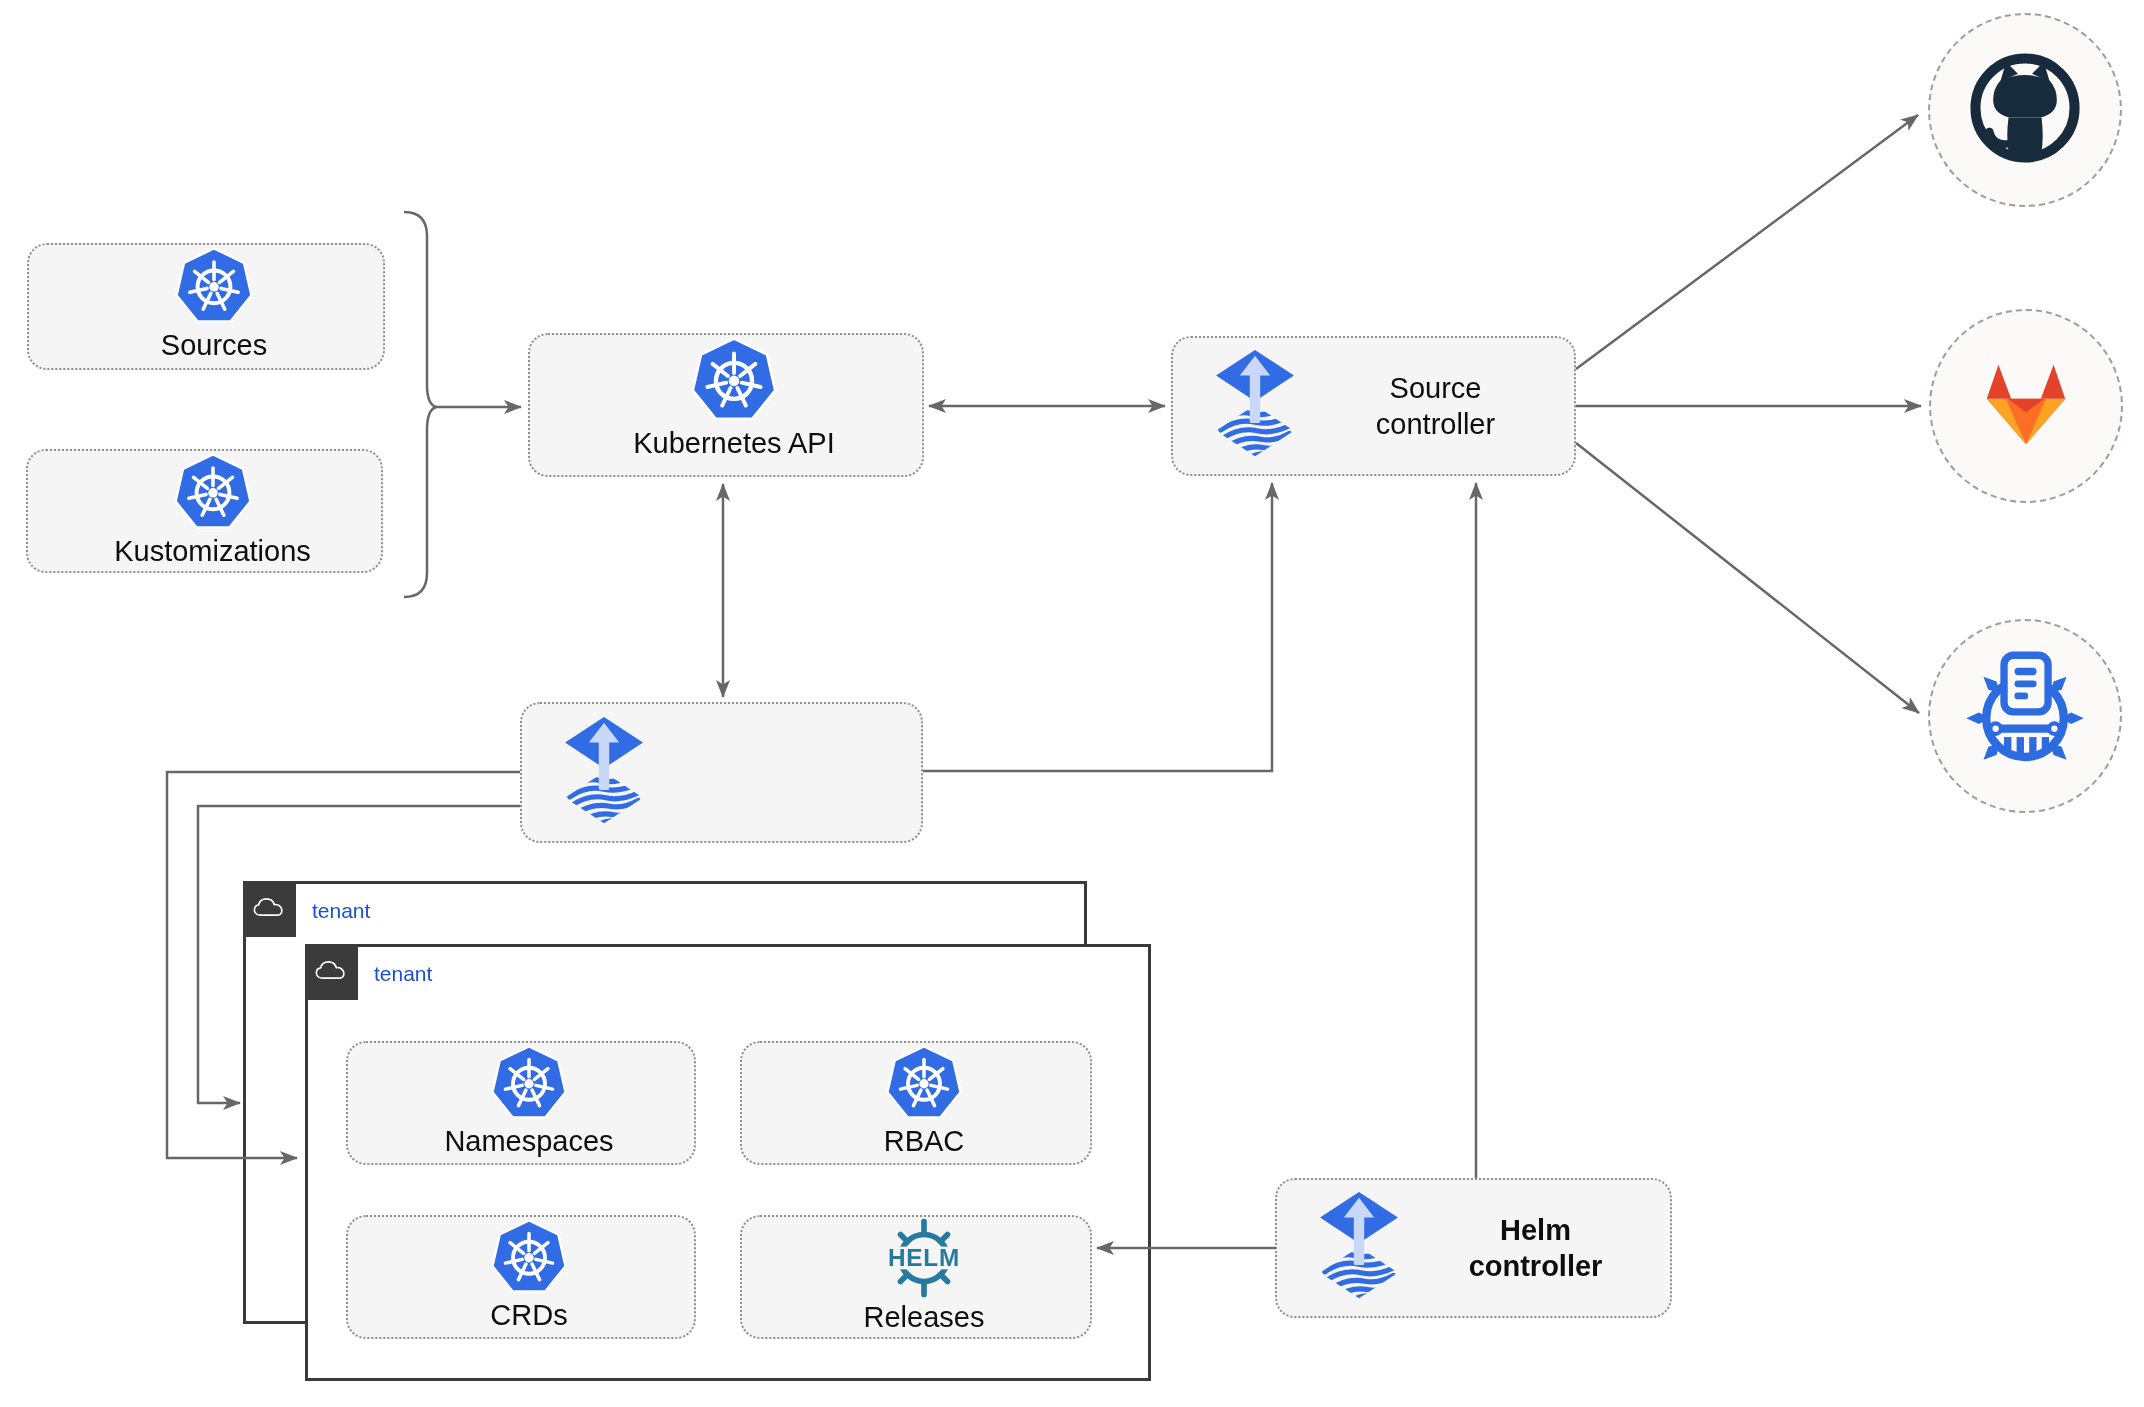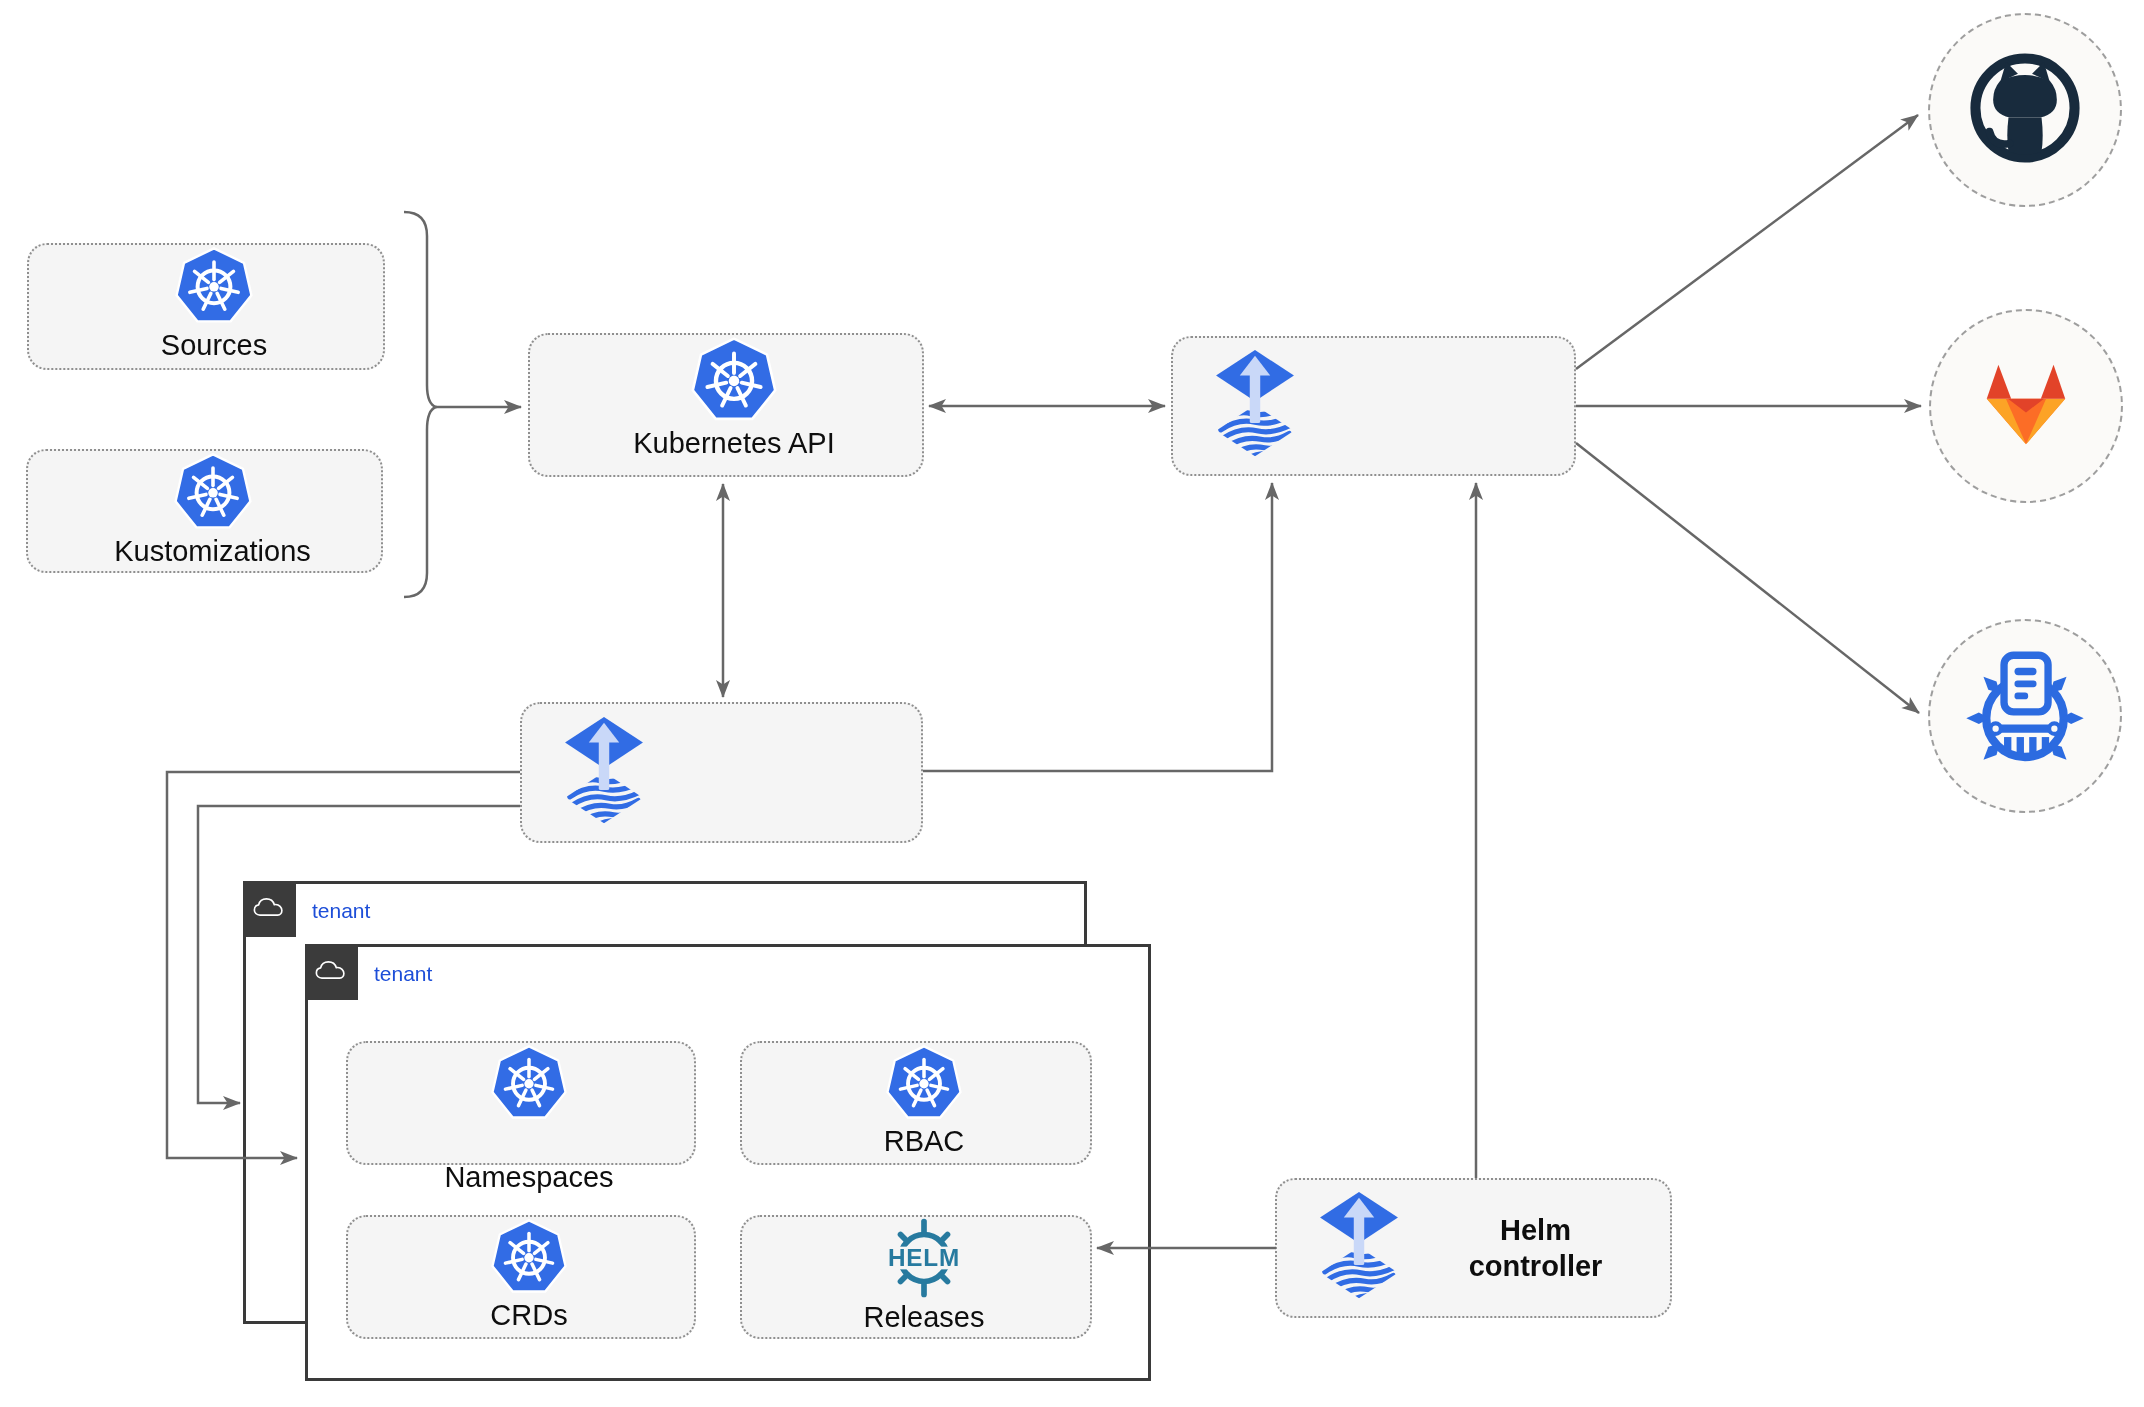--- a/index.html
+++ b/index.html
@@ -217,6 +217,7 @@
           <use href="#flux-icon"></use>
         </svg>
     </span>
+    <span class="chip-label">Source controller</span>
   </div>
 
   <div class="chip ctrl pad-lg" style="left:520px;top:702px;width:403px;height:141px;">

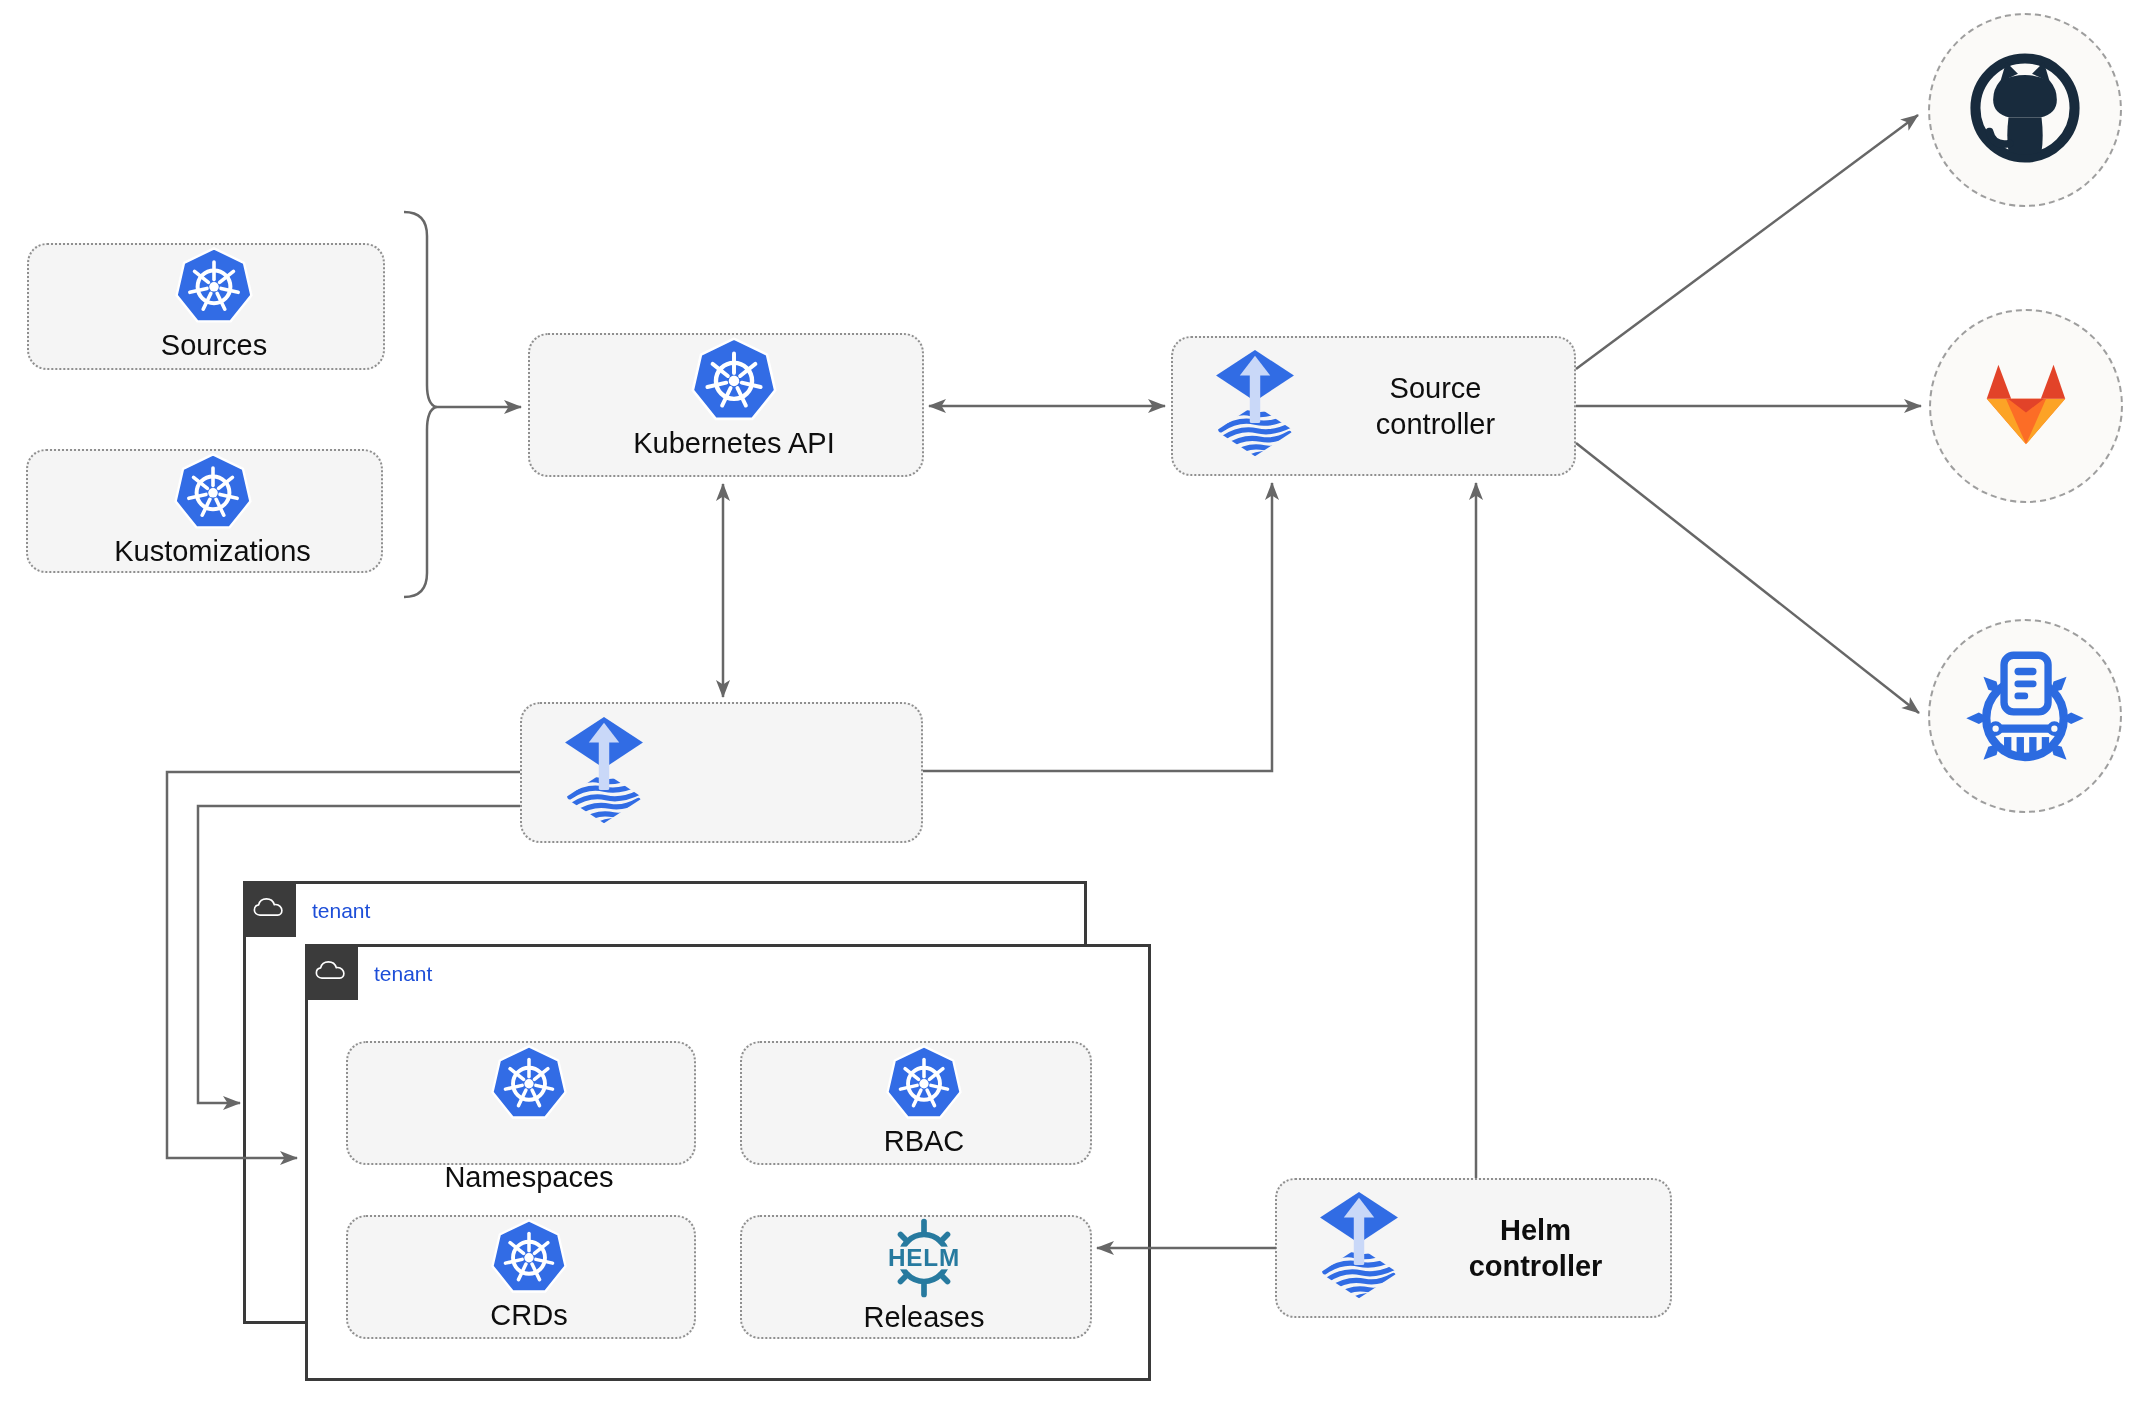--- a/index.html
+++ b/index.html
@@ -258,7 +258,7 @@
     </div>
     <span class="tenant-label">tenant</span>
 
-    <div class="chip pad-sm" style="left:38px;top:94px;width:350px;height:124px;gap:36px;">
+    <div class="chip pad-sm" style="left:38px;top:94px;width:350px;height:124px;">
       <span class="icon">
         <svg width="78" height="80" viewBox="0 0 100 102">
             <use href="#k8s-icon"></use>

